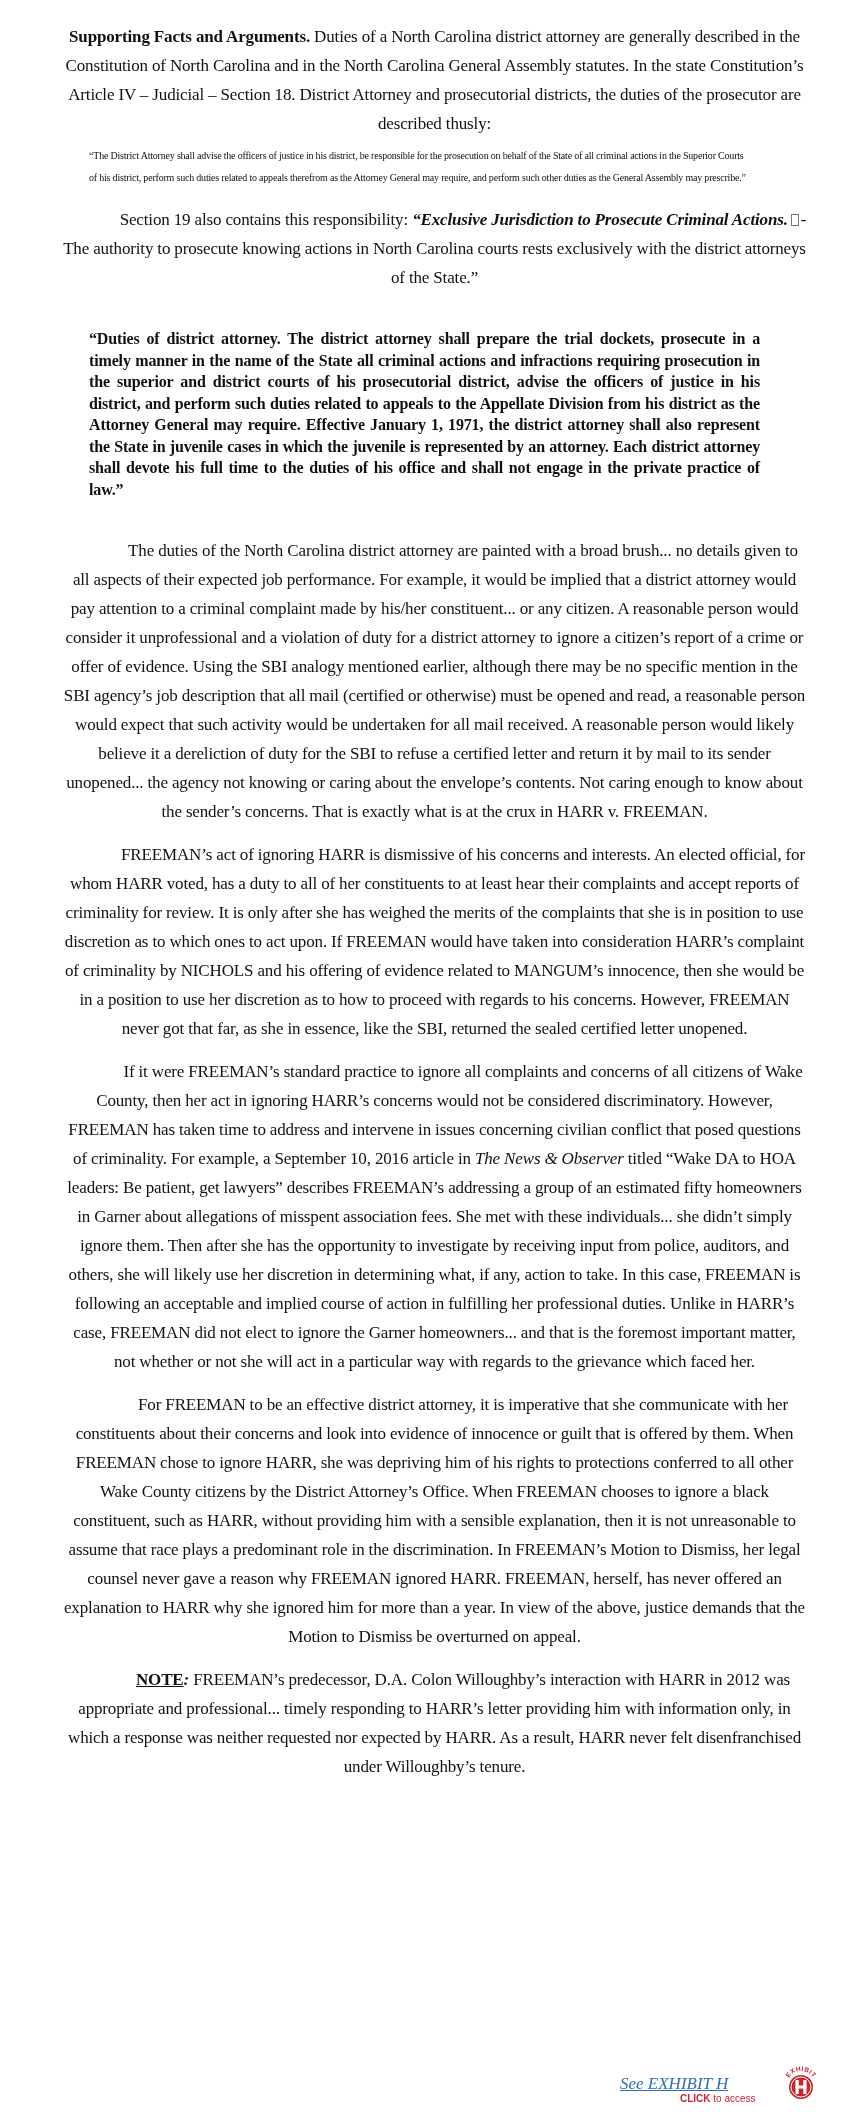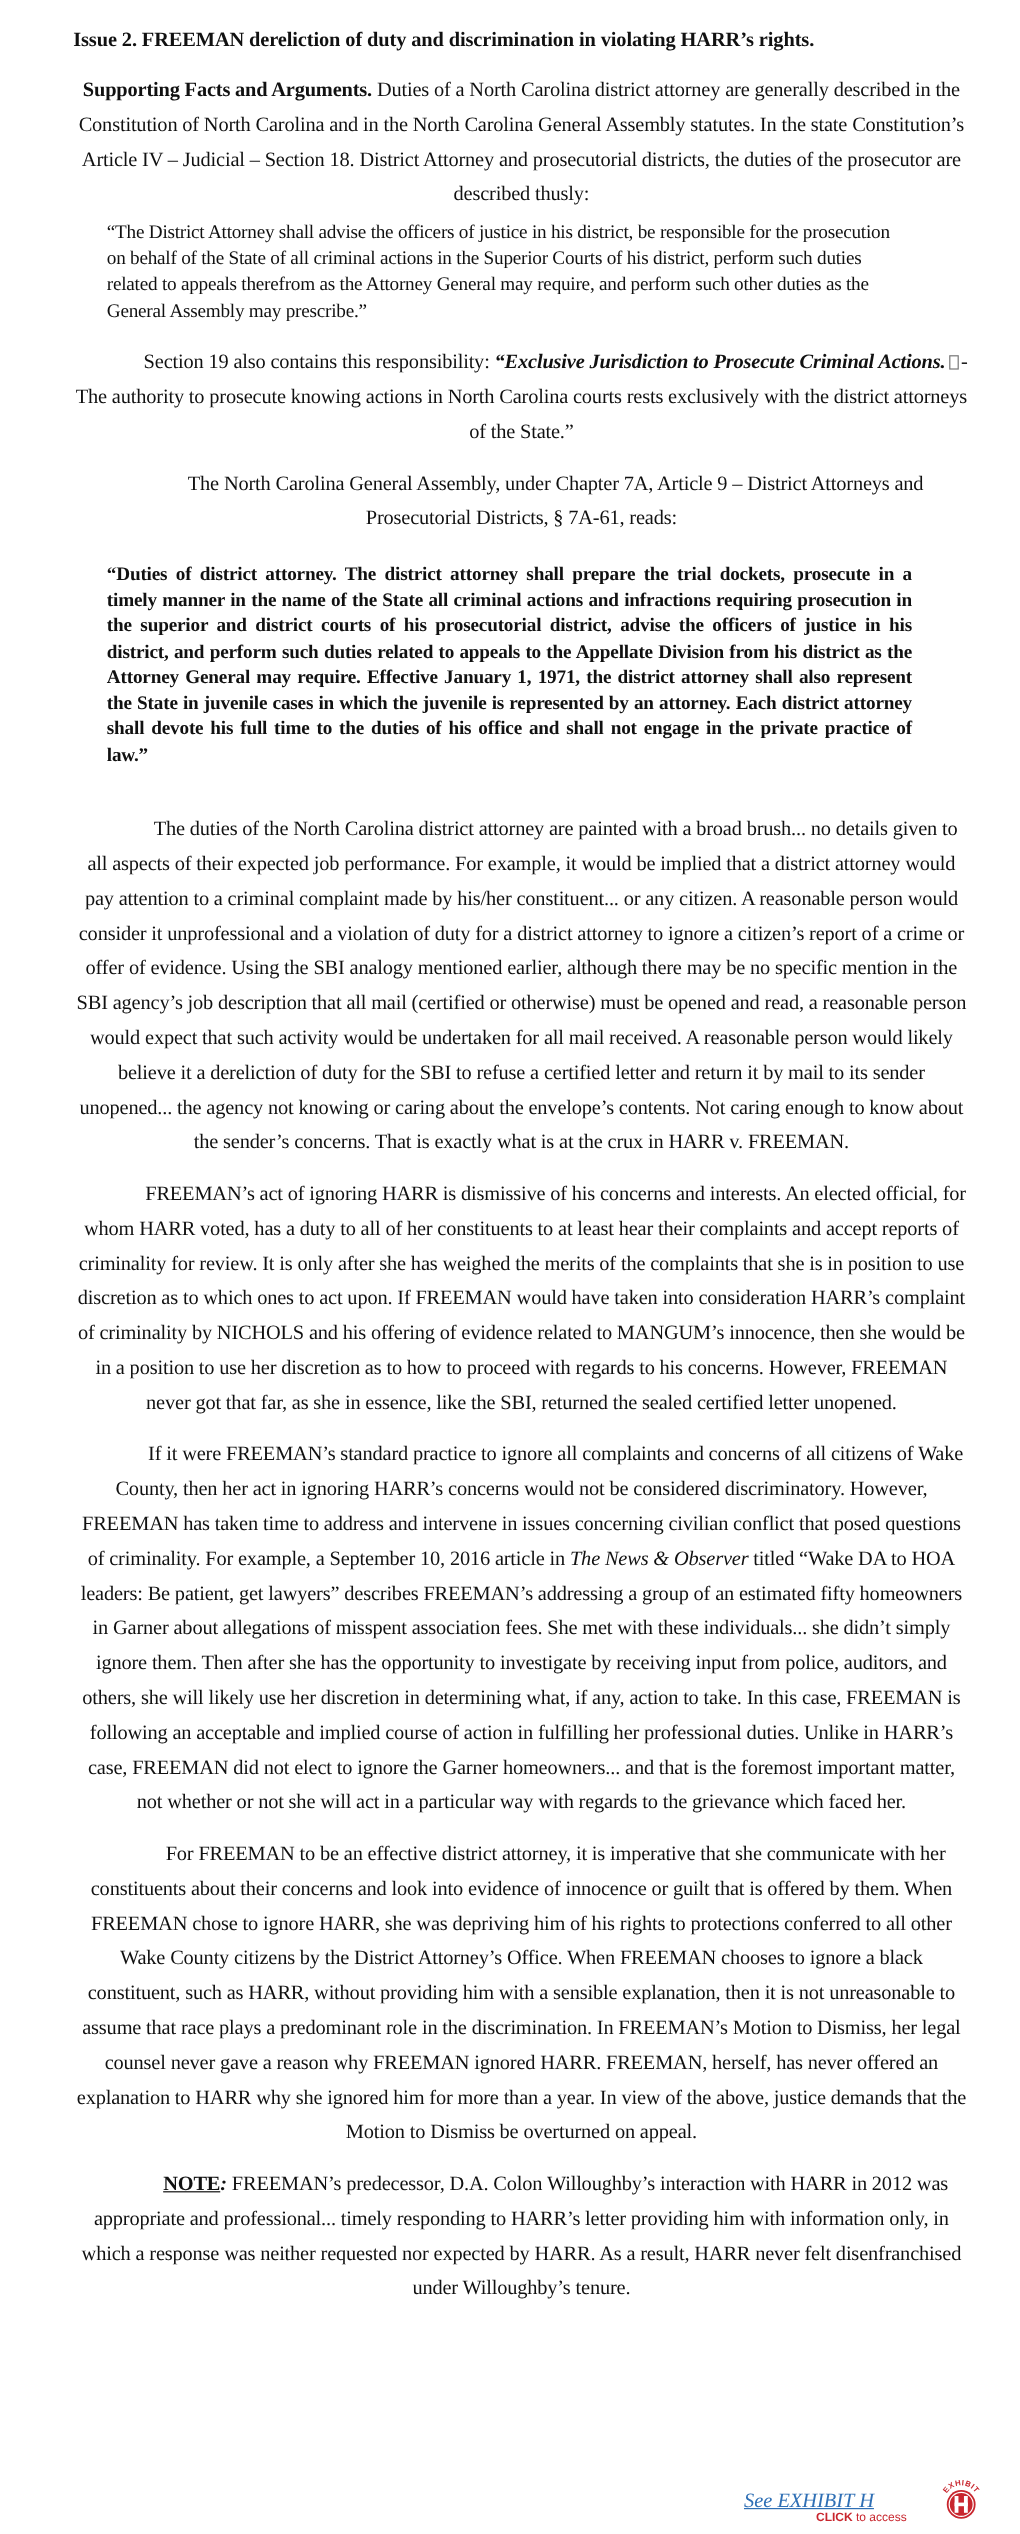--- a/index.html
+++ b/index.html
@@ -95,7 +95,6 @@
 
 <div class="page">
 
-  <div class="heading">Issue 2.  FREEMAN dereliction of duty and discrimination in violating HARR’s rights.</div>
 
   <p class="body"><span class="lead">Supporting Facts and Arguments.</span><span>  Duties of a North Carolina district attorney are generally described in the Constitution of North Carolina and in the North Carolina General Assembly statutes.  In the state Constitution’s Article IV – Judicial – Section 18. District Attorney and prosecutorial districts, the duties of the prosecutor are described thusly:</span></p>
 

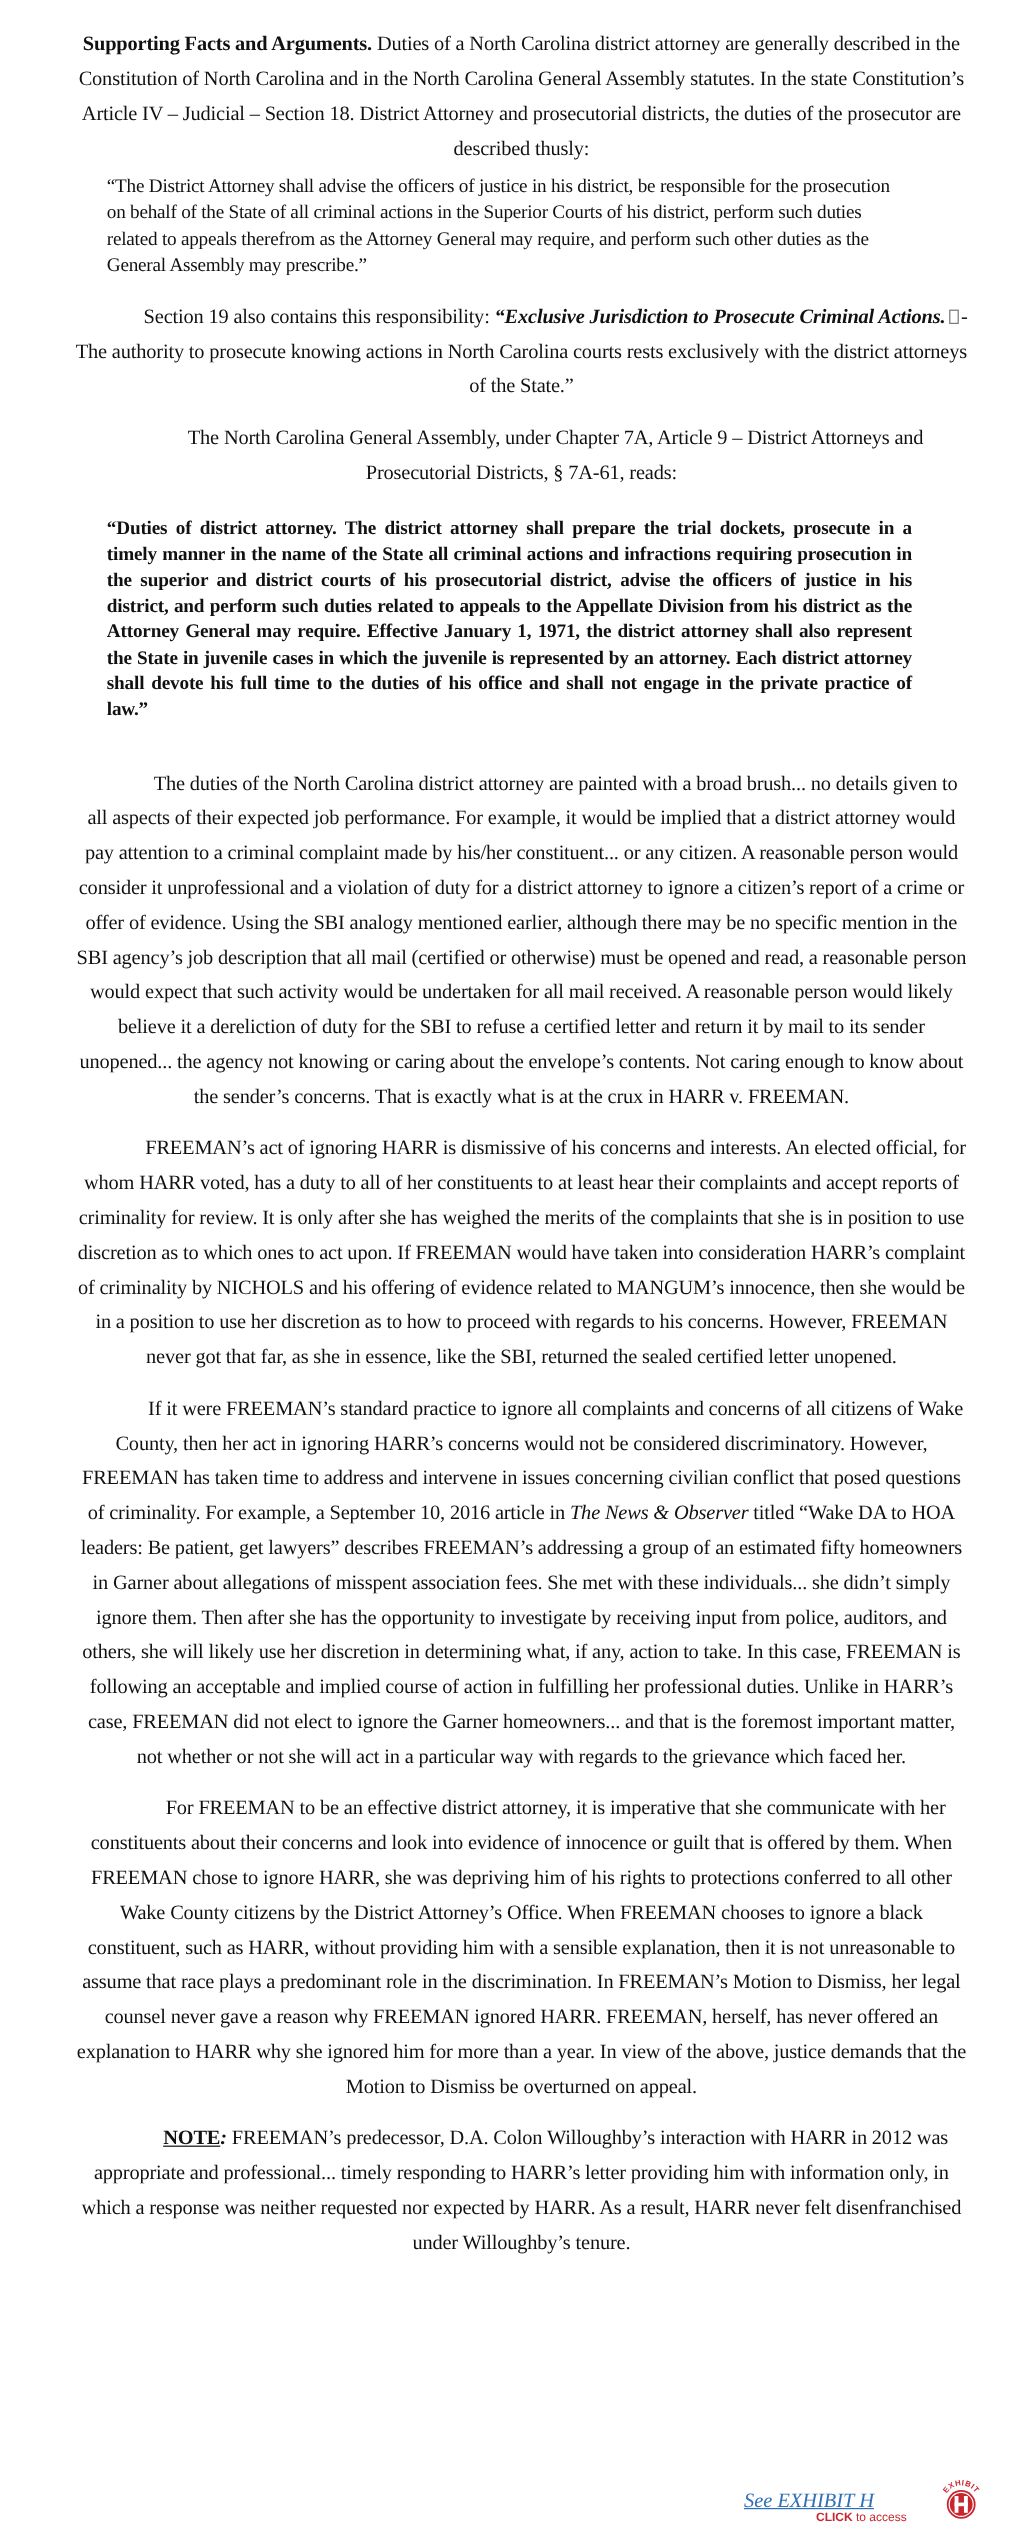--- a/index.html
+++ b/index.html
@@ -34,7 +34,7 @@
   p.indent { text-indent: 57px; }
   .lead { font-weight: bold; }
   .quote1 {
-    font-size: 16px;
+    font-size: 10px;
     line-height: 22px;
     margin: 7px 55px 16px 28px;
     letter-spacing: -0.2px;

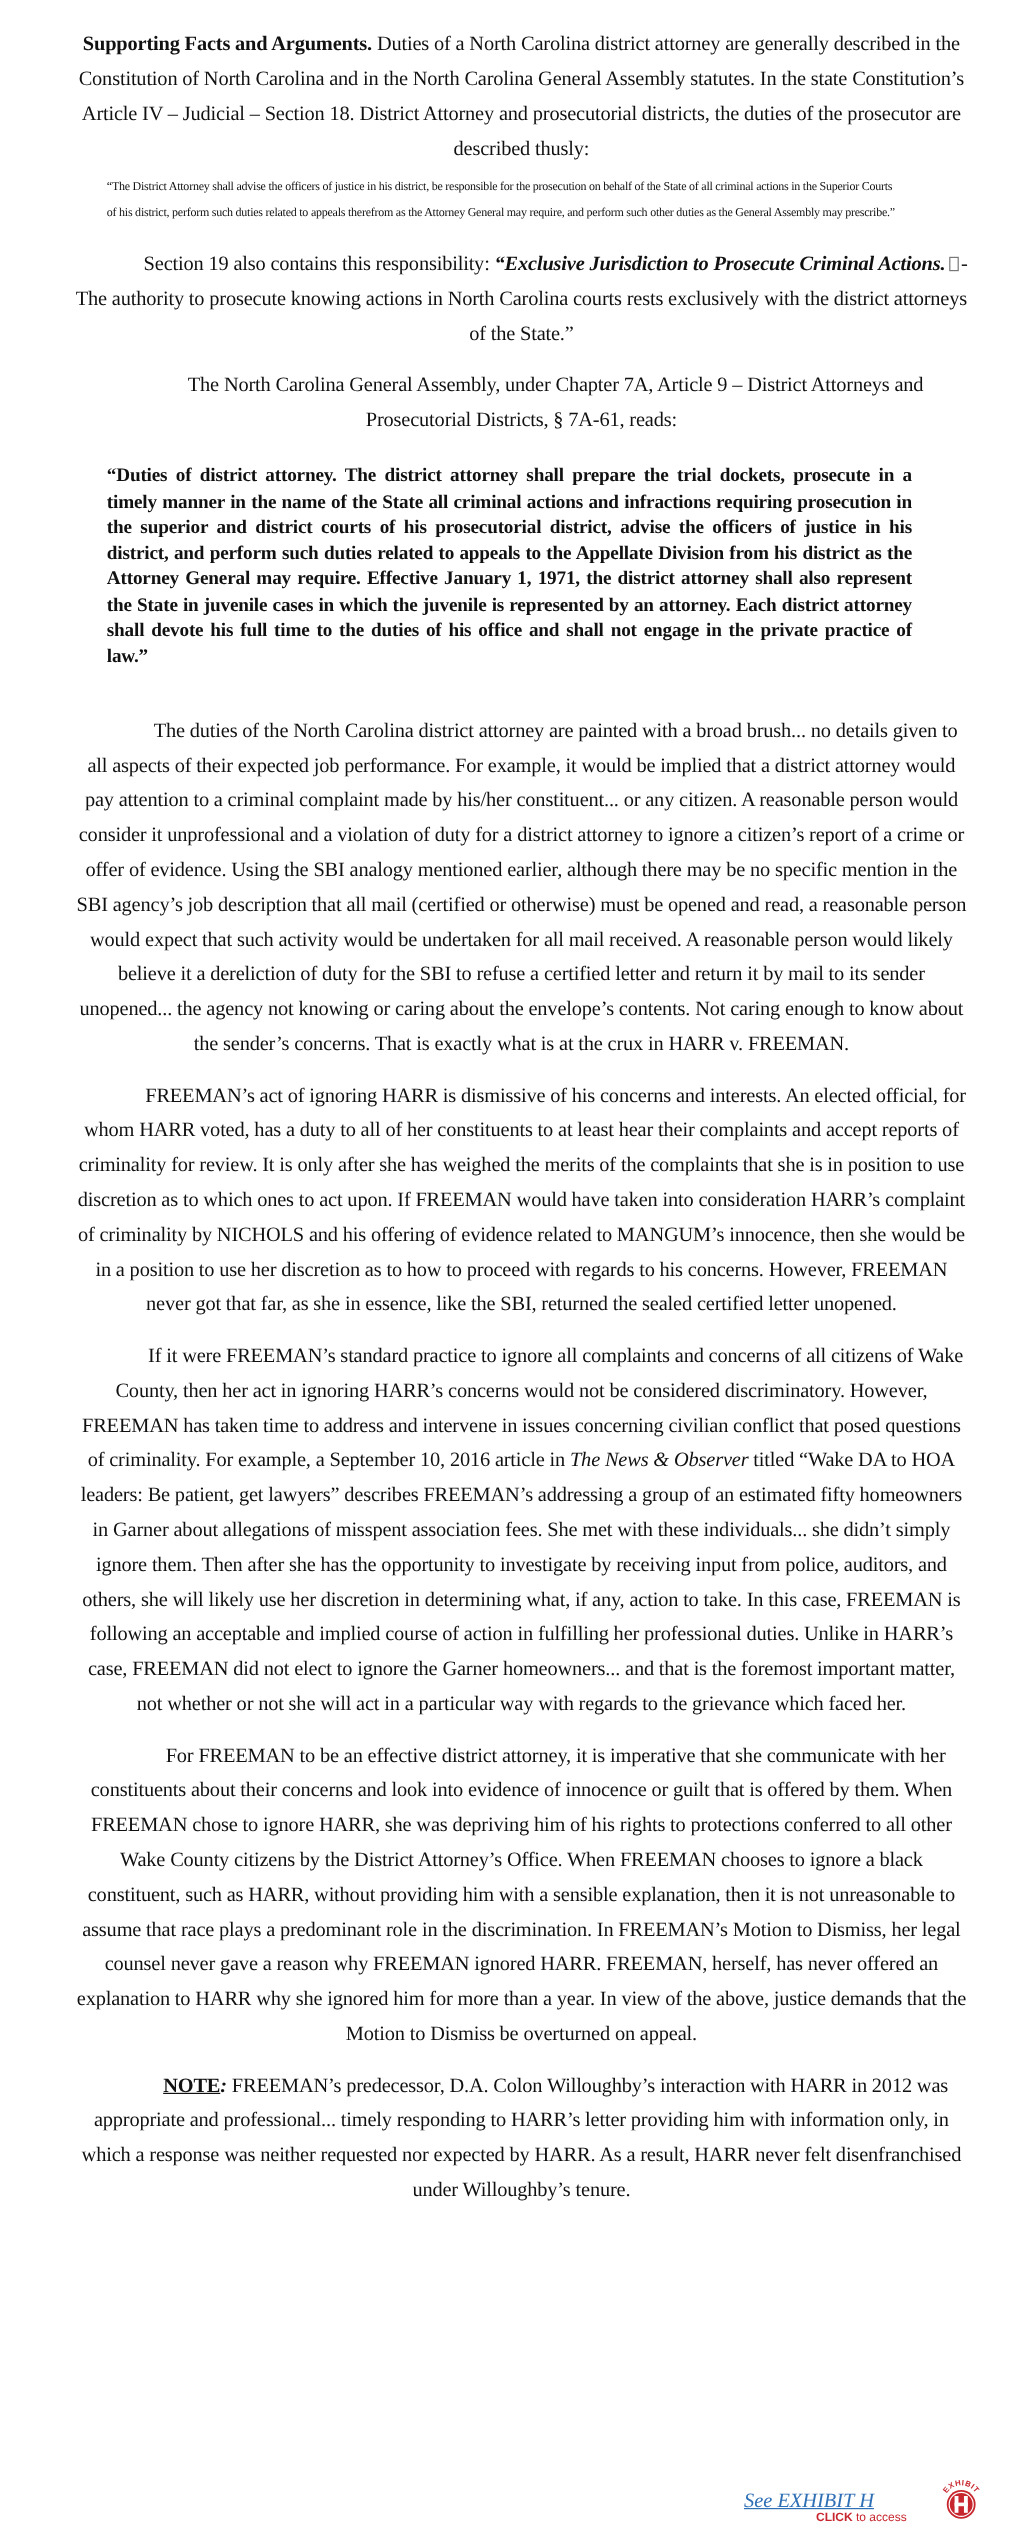--- a/index.html
+++ b/index.html
@@ -104,7 +104,6 @@
 
   <div class="gap-m"></div>
 
-  <p class="body indent">The North Carolina General Assembly, under Chapter 7A, Article 9 – District Attorneys and Prosecutorial Districts, § 7A-61, reads:</p>
 
   <div class="quote2">“Duties of district attorney. The district attorney shall prepare the trial dockets, prosecute in a timely manner in the name of the State all criminal actions and infractions requiring prosecution in the superior and district courts of his prosecutorial district, advise the officers of justice in his district, and perform such duties related to appeals to the Appellate Division from his district as the Attorney General may require. Effective January 1, 1971, the district attorney shall also represent the State in juvenile cases in which the juvenile is represented by an attorney. Each district attorney shall devote his full time to the duties of his office and shall not engage in the private practice of law.”</div>
 

